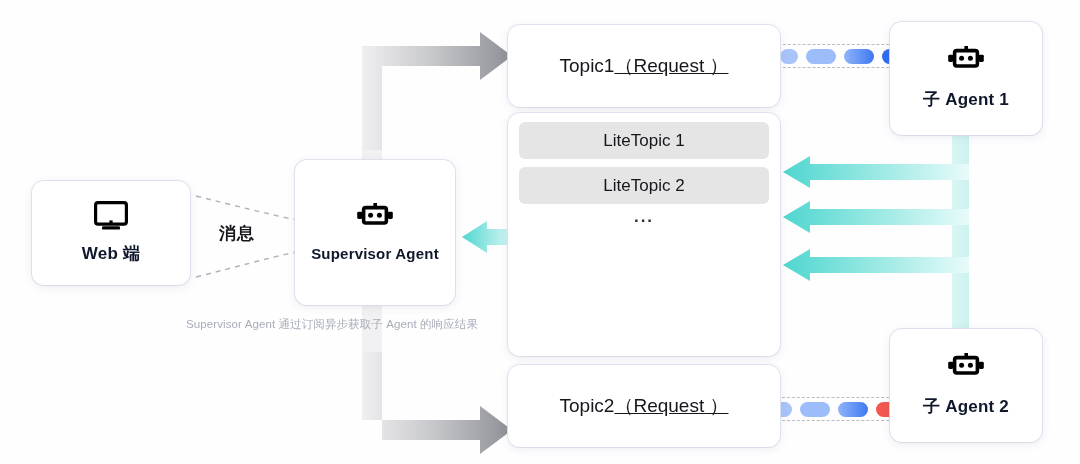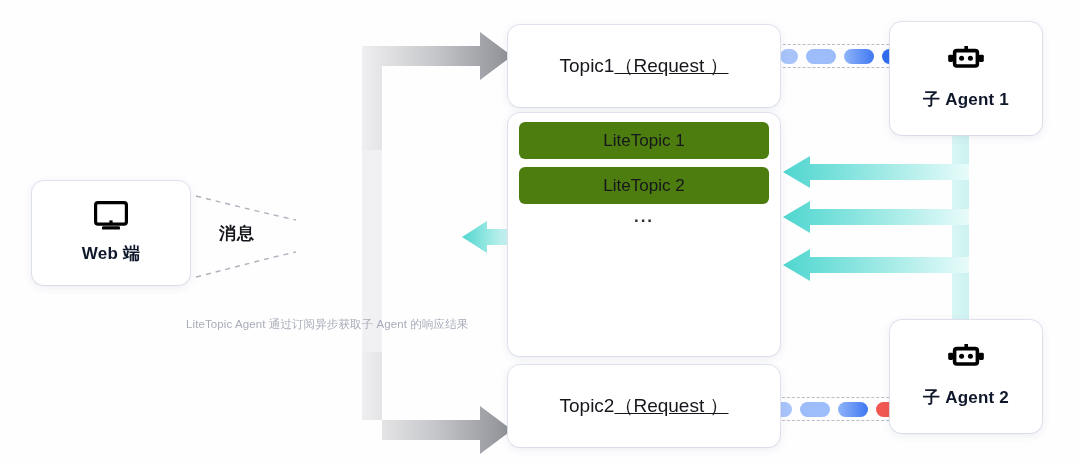--- a/index.html
+++ b/index.html
@@ -125,7 +125,7 @@
     line-height: 1.1;
   }
   .lite-topic {
-    background: #4d7c0f;
+    background: #e5e5e5;
     border-radius: 6px;
     height: 37px;
     display: flex;

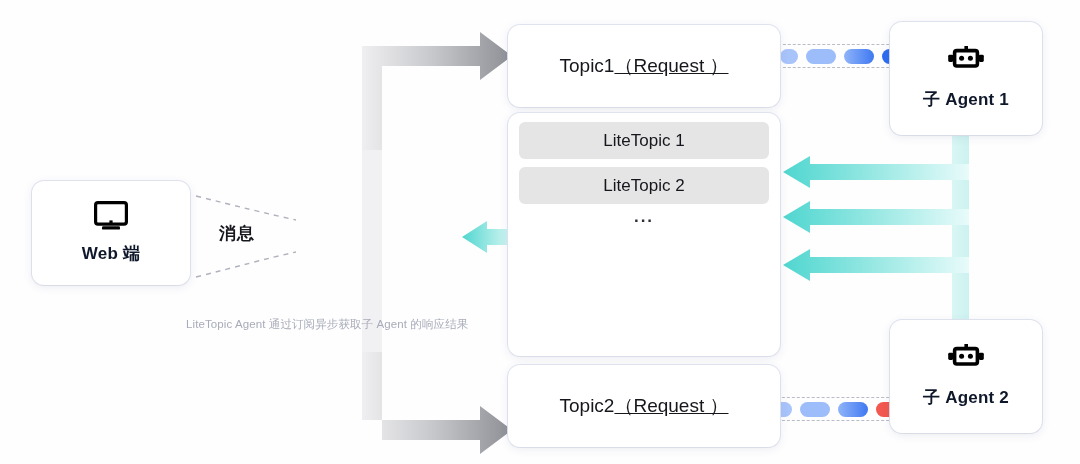--- a/index.html
+++ b/index.html
@@ -289,6 +289,19 @@
       <span class="card-label">Web 端</span>
     </div>
 
+    <div class="card" id="node-supervisor" style="pointer-events:auto">
+      <span class="icon-wrap">
+        <svg width="40" height="31" viewBox="0 0 40 31" aria-hidden="true">
+          <rect x="18.4" y="0" width="3.6" height="4.2" fill="#000"></rect>
+          <rect x="8.6" y="4.6" width="22.8" height="15.4" rx="2.2" fill="none" stroke="#000" stroke-width="3.6"></rect>
+          <rect x="2.2" y="8.8" width="5" height="7.2" rx="1.4" fill="#000"></rect>
+          <rect x="32.8" y="8.8" width="5" height="7.2" rx="1.4" fill="#000"></rect>
+          <circle cx="15.6" cy="12.3" r="2.5" fill="#000"></circle>
+          <circle cx="24.4" cy="12.3" r="2.5" fill="#000"></circle>
+        </svg>
+      </span>
+      <span class="card-label small">Supervisor Agent</span>
+    </div>
 
     <div class="card" id="node-agent1" style="pointer-events:auto">
       <span class="icon-wrap">

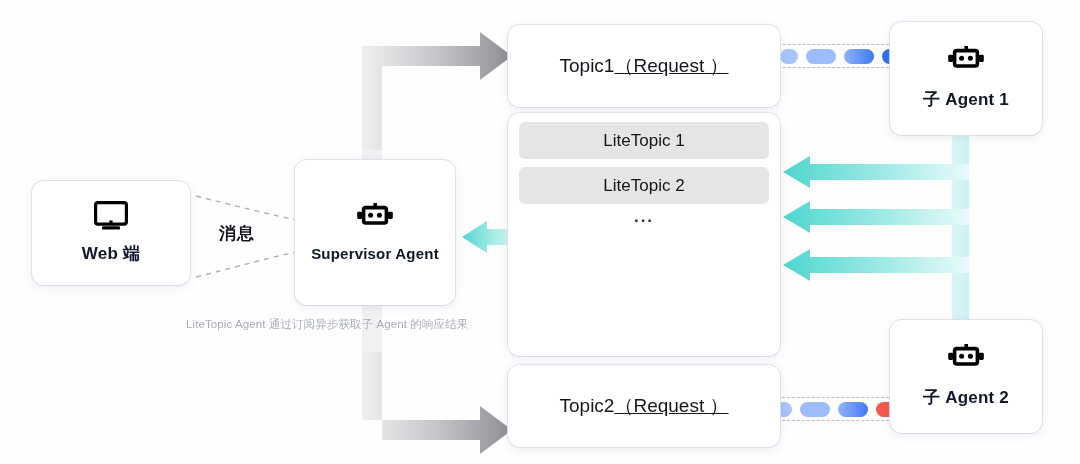--- a/index.html
+++ b/index.html
@@ -349,7 +349,7 @@
 
     <div id="msg-label">消息</div>
 
-    <div id="caption">LiteTopic Agent 通过订阅异步获取子 Agent 的响应结果</div>
+    <div id="caption">Supervisor Agent 通过订阅异步获取子 Agent 的响应结果</div>
 
   </div>
 </div>

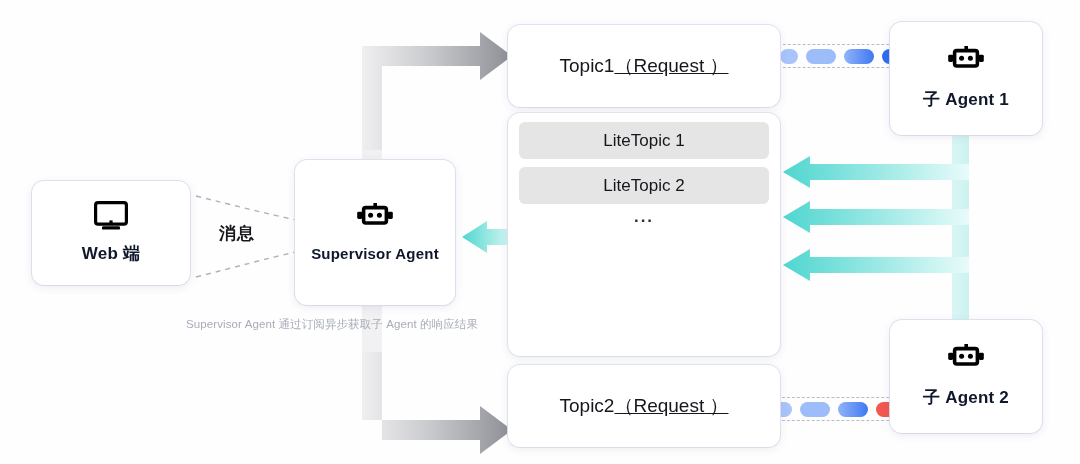--- a/index.html
+++ b/index.html
@@ -70,7 +70,7 @@
     width: 152px; height: 113px;
   }
   #node-agent2 {
-    left: 890px; top: 320px;
+    left: 890px; top: 329px;
     width: 152px; height: 113px;
   }
 

